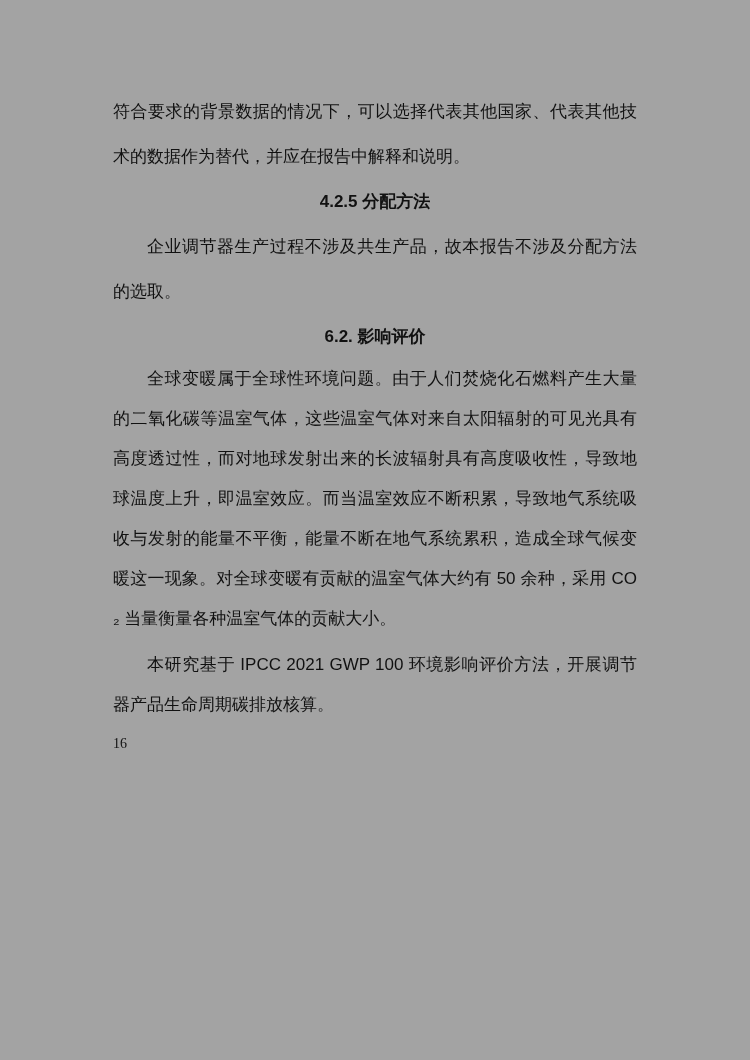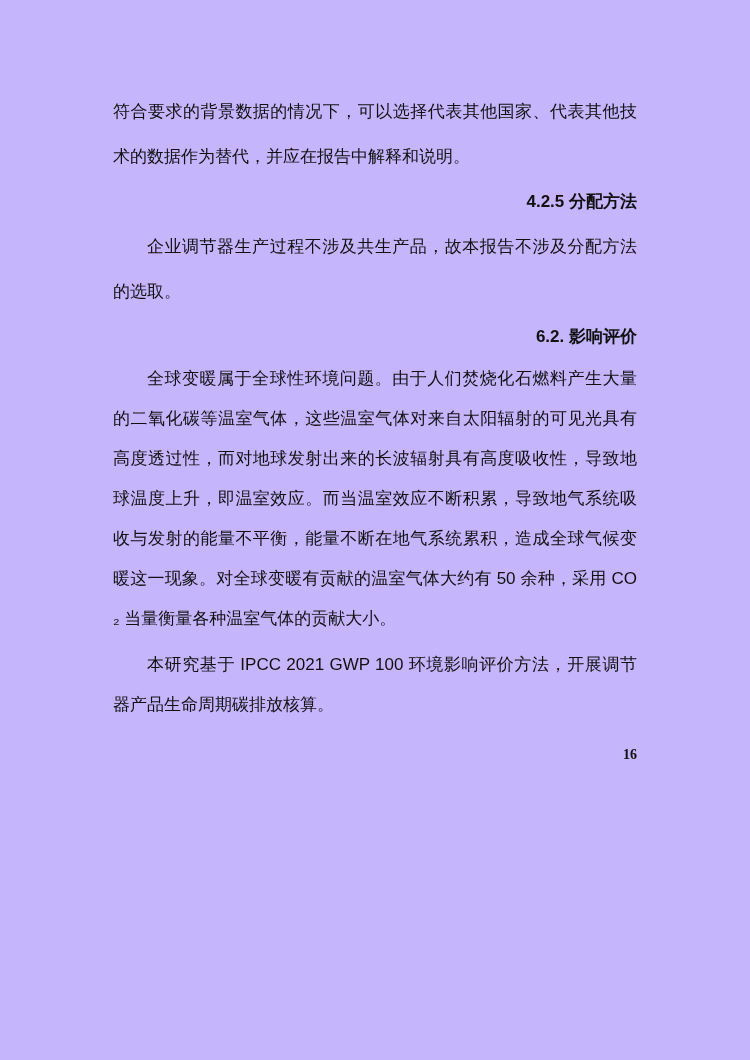--- a/index.html
+++ b/index.html
@@ -12,7 +12,7 @@
     width: 750px;
     height: 1060px;
     margin: 0 auto;
-    background: #c4b5fd;
+    background: #a3a3a3;
     box-sizing: border-box;
     padding: 89px 113px 0 113px;
     font-family: "Liberation Sans", sans-serif;

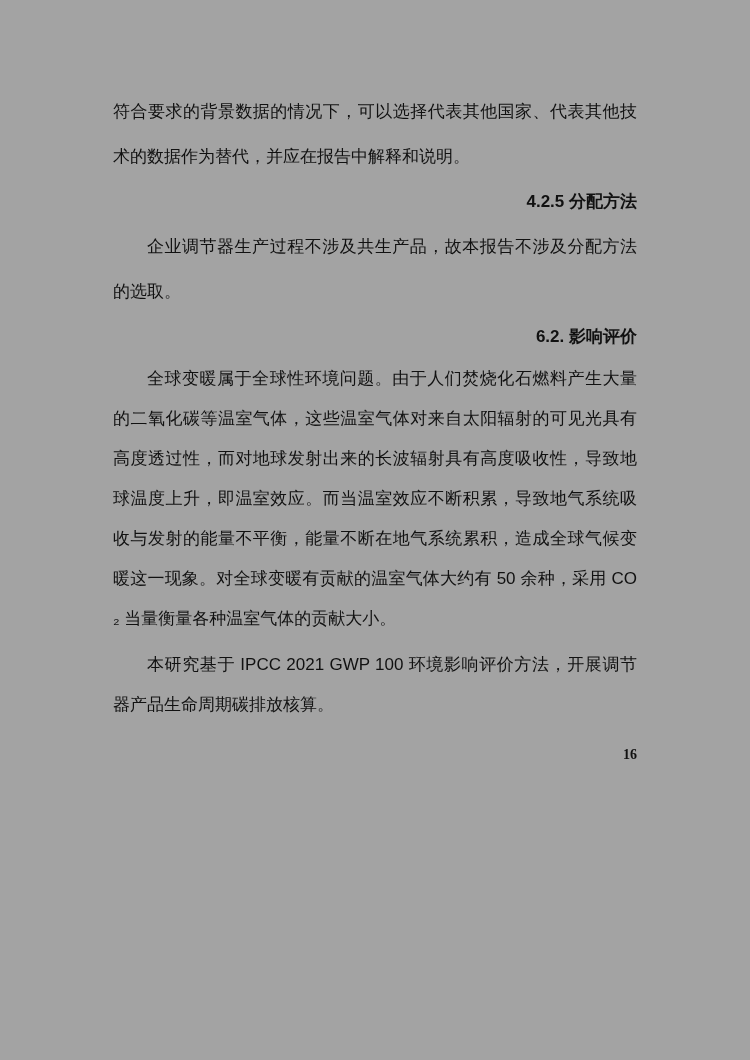--- a/index.html
+++ b/index.html
@@ -32,7 +32,7 @@
   .lh40     { line-height: 40px; }
   .mt6      { margin-top: 6px; }
   .subhead  { padding-left: 2em; font-weight: 400; }
-  .heading  { font-weight: 700; text-align: right; }
+  .heading  { font-weight: 700; text-align: center; }
   .footer {
     margin-top: 20px;
     text-align: right;

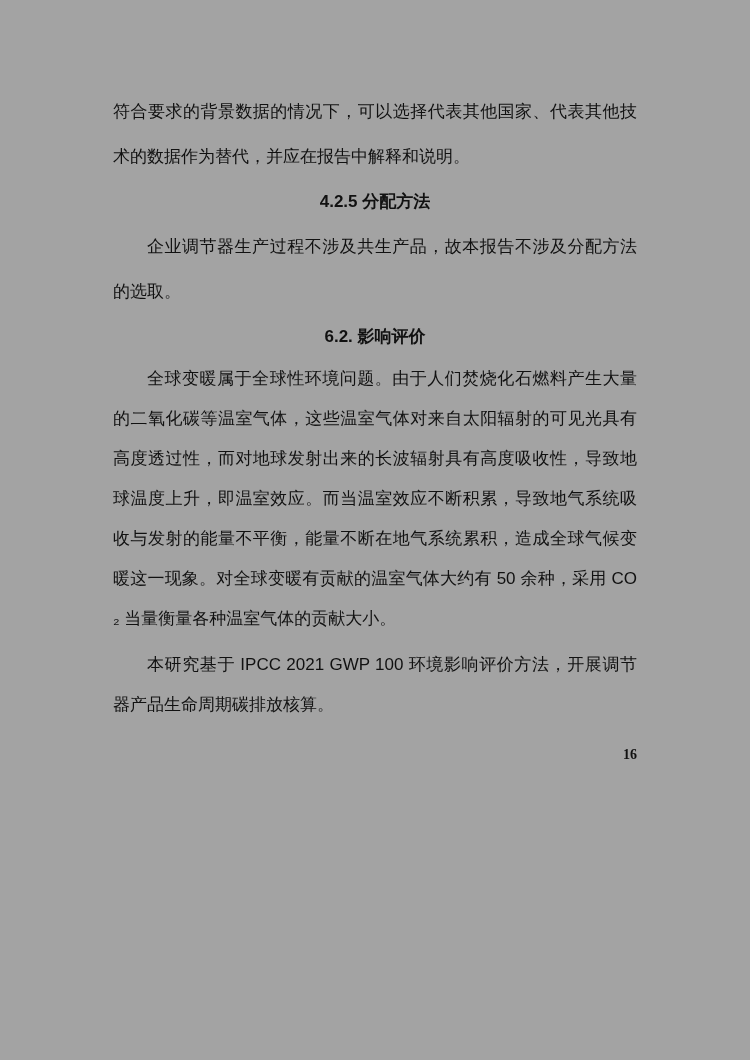--- a/index.html
+++ b/index.html
@@ -34,13 +34,12 @@
   .subhead  { padding-left: 2em; font-weight: 400; }
   .heading  { font-weight: 700; text-align: center; }
   .footer {
-    margin-top: 20px;
-    text-align: right;
+    margin-top: 9px;
+    text-align: left;
     font-family: "Liberation Serif", serif;
     font-size: 14px;
     line-height: 20px;
     color: #111111;
-    font-weight: bold;
   }
 </style>
 </head>

